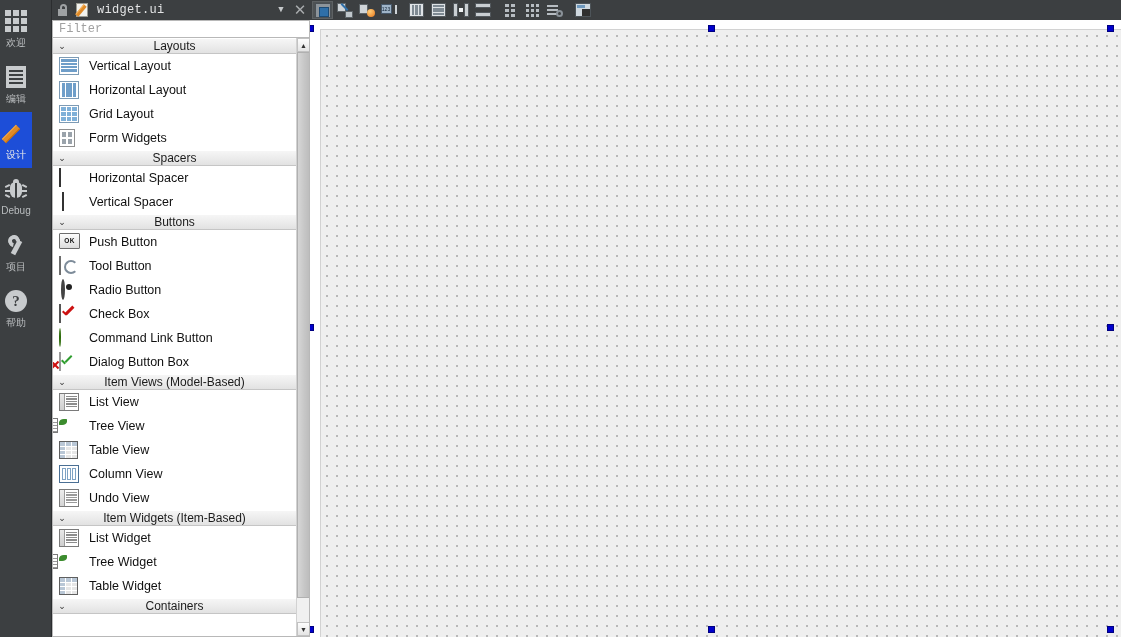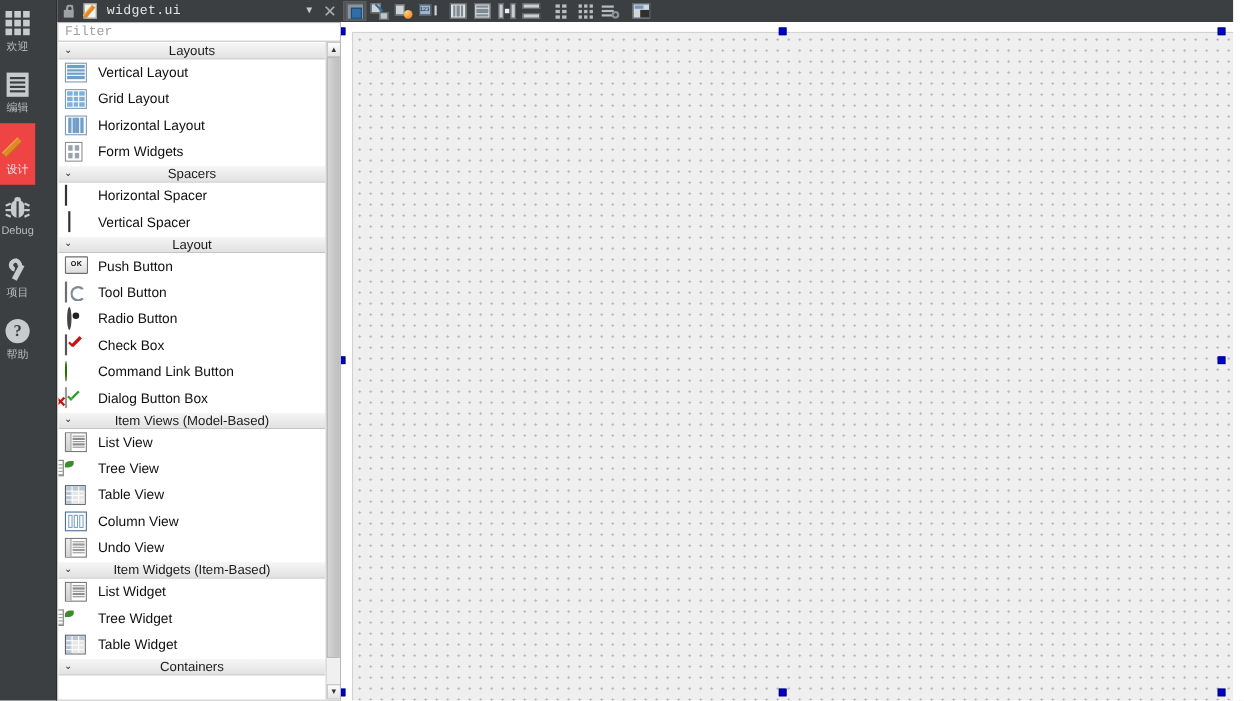--- a/index.html
+++ b/index.html
@@ -448,6 +448,17 @@
           </div>
           <div class="w-item">
             <span class="w-ico">
+              <span class="ico-hlayout">
+                <i></i>
+                <i></i>
+                <i></i>
+                <i></i>
+              </span>
+            </span>
+            <span class="w-label">Horizontal Layout</span>
+          </div>
+          <div class="w-item">
+            <span class="w-ico">
               <span class="ico-glayout">
                 <i></i>
                 <i></i>
@@ -461,17 +472,6 @@
               </span>
             </span>
             <span class="w-label">Grid Layout</span>
-          </div>
-          <div class="w-item">
-            <span class="w-ico">
-              <span class="ico-hlayout">
-                <i></i>
-                <i></i>
-                <i></i>
-                <i></i>
-              </span>
-            </span>
-            <span class="w-label">Horizontal Layout</span>
           </div>
           <div class="w-item">
             <span class="w-ico">

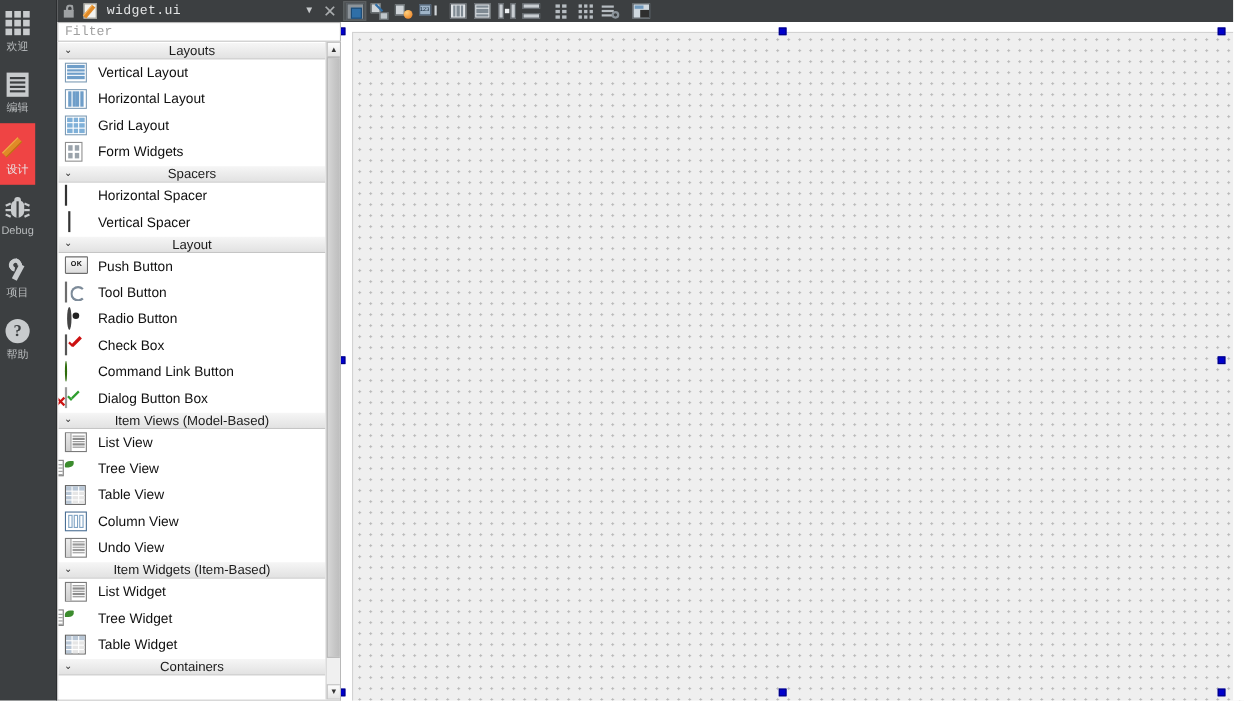--- a/index.html
+++ b/index.html
@@ -33,7 +33,7 @@
     cursor: pointer;
     position: relative;
   }
-  .mode-item.active { background: #ef4444; }
+  .mode-item.active { background: #1d4ed8; }
   .mode-glyph {
     width: 26px; height: 26px;
     display: flex; align-items: center; justify-content: center;

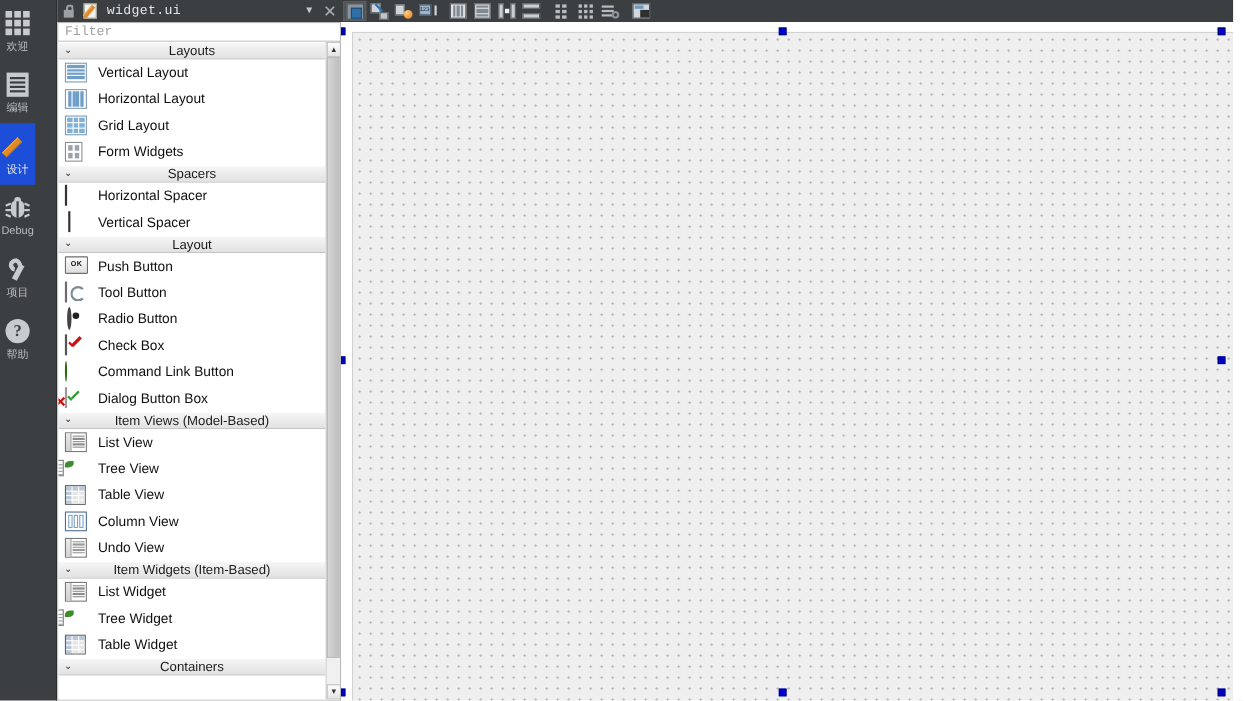--- a/index.html
+++ b/index.html
@@ -498,7 +498,7 @@
           </div>
           <div class="group-header">
             <span class="group-arrow">⌄</span>
-            <span class="group-title">Layout</span>
+            <span class="group-title">Buttons</span>
           </div>
           <div class="w-item">
             <span class="w-ico">

